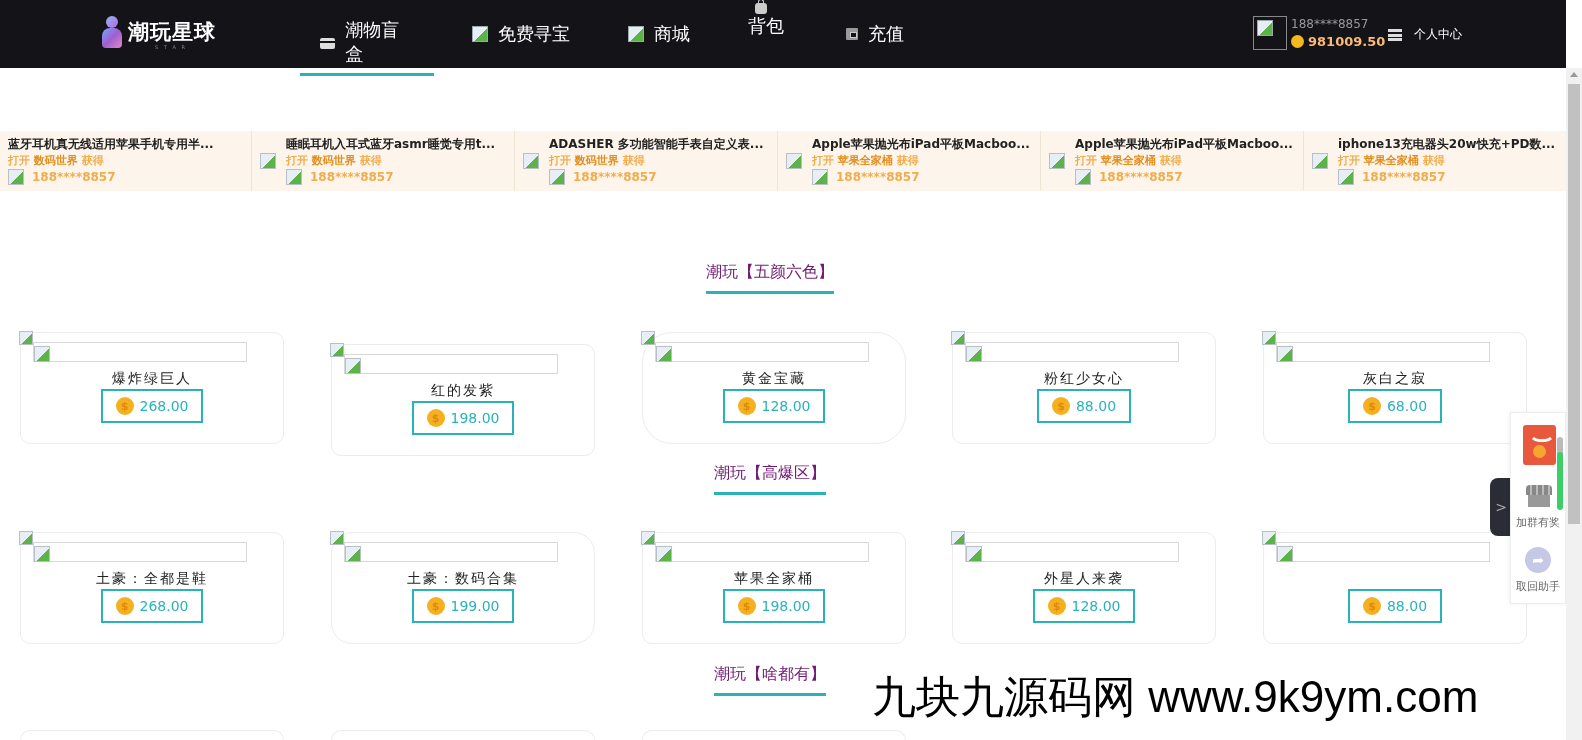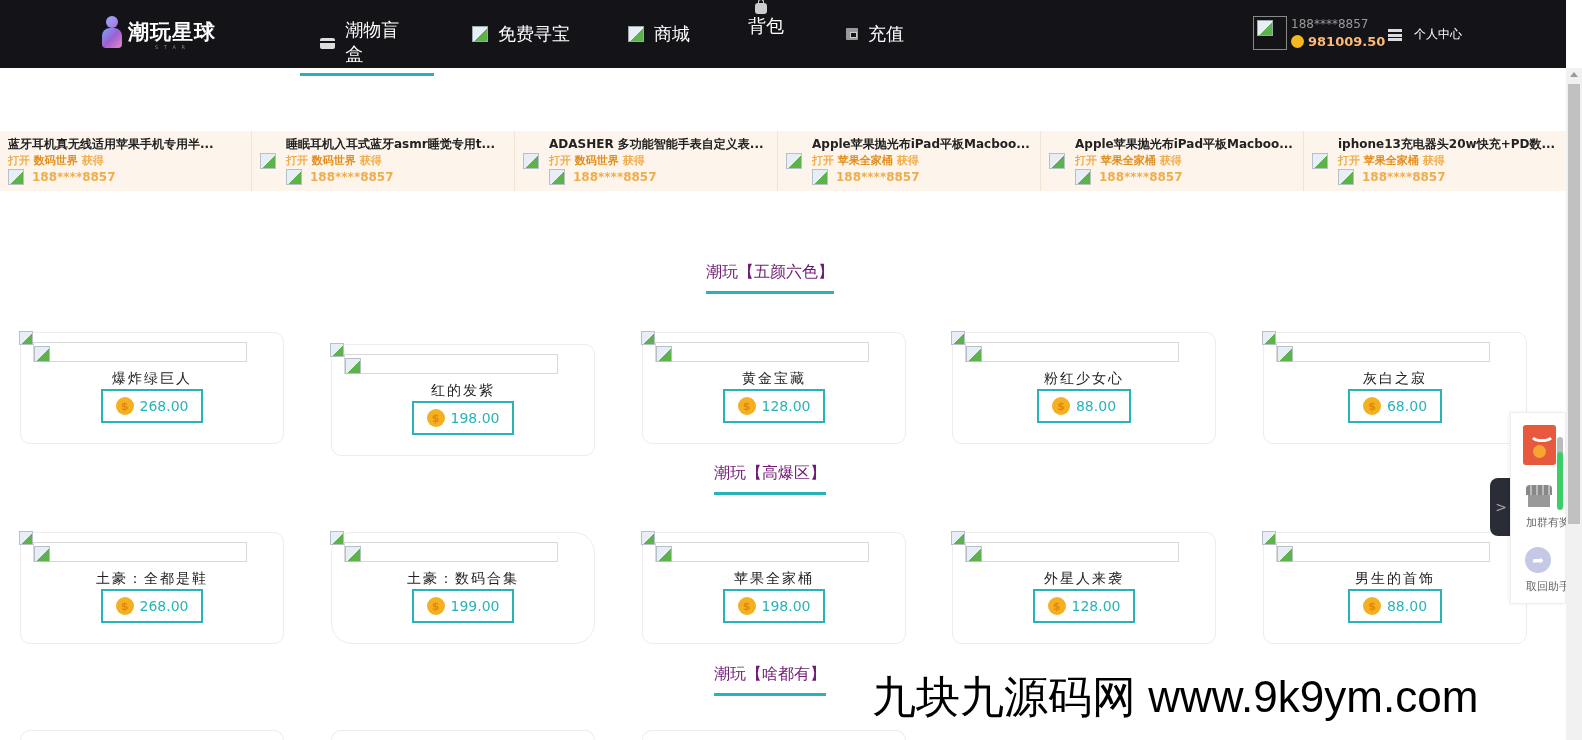--- a/index.html
+++ b/index.html
@@ -231,7 +231,7 @@
         <span>198.00</span>
       </div>
   </div>
-  <div class="card" style="left:642px;top:332px;">
+  <div class="card" style="left:642px;top:332px;border-radius:30px;">
     <span class="card-broken"></span>
     <span class="card-img"></span>
     <div class="card-name">黄金宝藏</div>

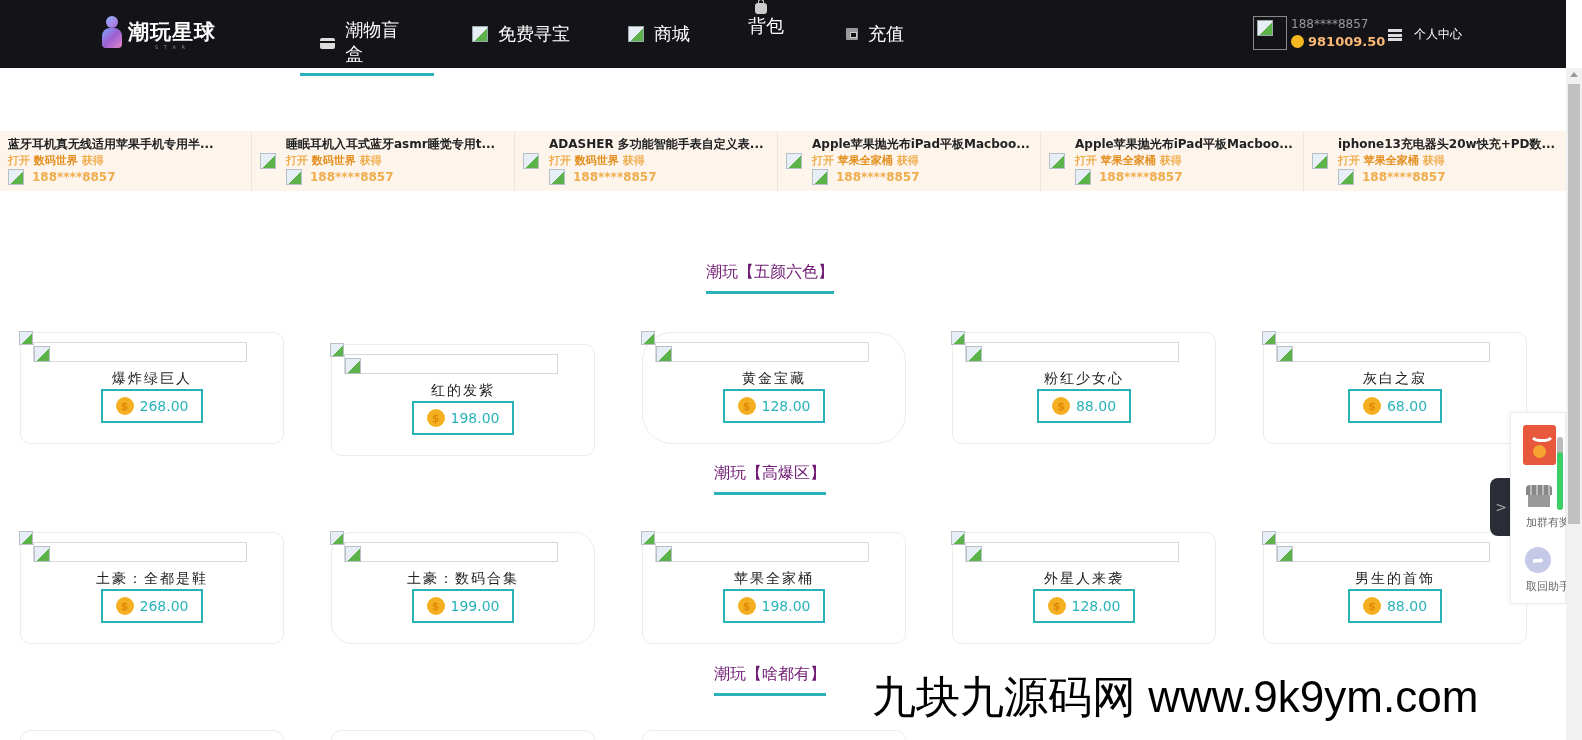--- a/index.html
+++ b/index.html
@@ -77,7 +77,7 @@
   .shop-icon { position: absolute; left: 15px; top: 72px; width: 26px; height: 22px; }
   .shop-icon::before { content: ""; position: absolute; left: 0; top: 0; width: 26px; height: 10px; background: repeating-linear-gradient(90deg,#888 0 4px,#bbb 4px 6px); border-radius: 4px 4px 0 0; }
   .shop-icon::after { content: ""; position: absolute; left: 2px; top: 10px; width: 22px; height: 12px; background: #999; }
-  .side-label { position: absolute; width: 100%; text-align: center; font-size: 11px; color: #666; margin-left: 10px; }
+  .side-label { position: absolute; width: 100%; text-align: center; font-size: 11px; color: #666; }
   .recover-icon { position: absolute; left: 14px; top: 134px; width: 26px; height: 26px; border-radius: 50%; background: #c5c8e6; color: #fff; font-size: 14px; display: flex; align-items: center; justify-content: center; }
   .green-bar { position: absolute; left: 1557px; top: 452px; width: 6px; height: 58px; background: #3ccf67; border-radius: 3px; }
   .green-bar-top { position: absolute; left: 1557px; top: 437px; width: 6px; height: 18px; background: #bbb; border-radius: 3px 3px 0 0; }

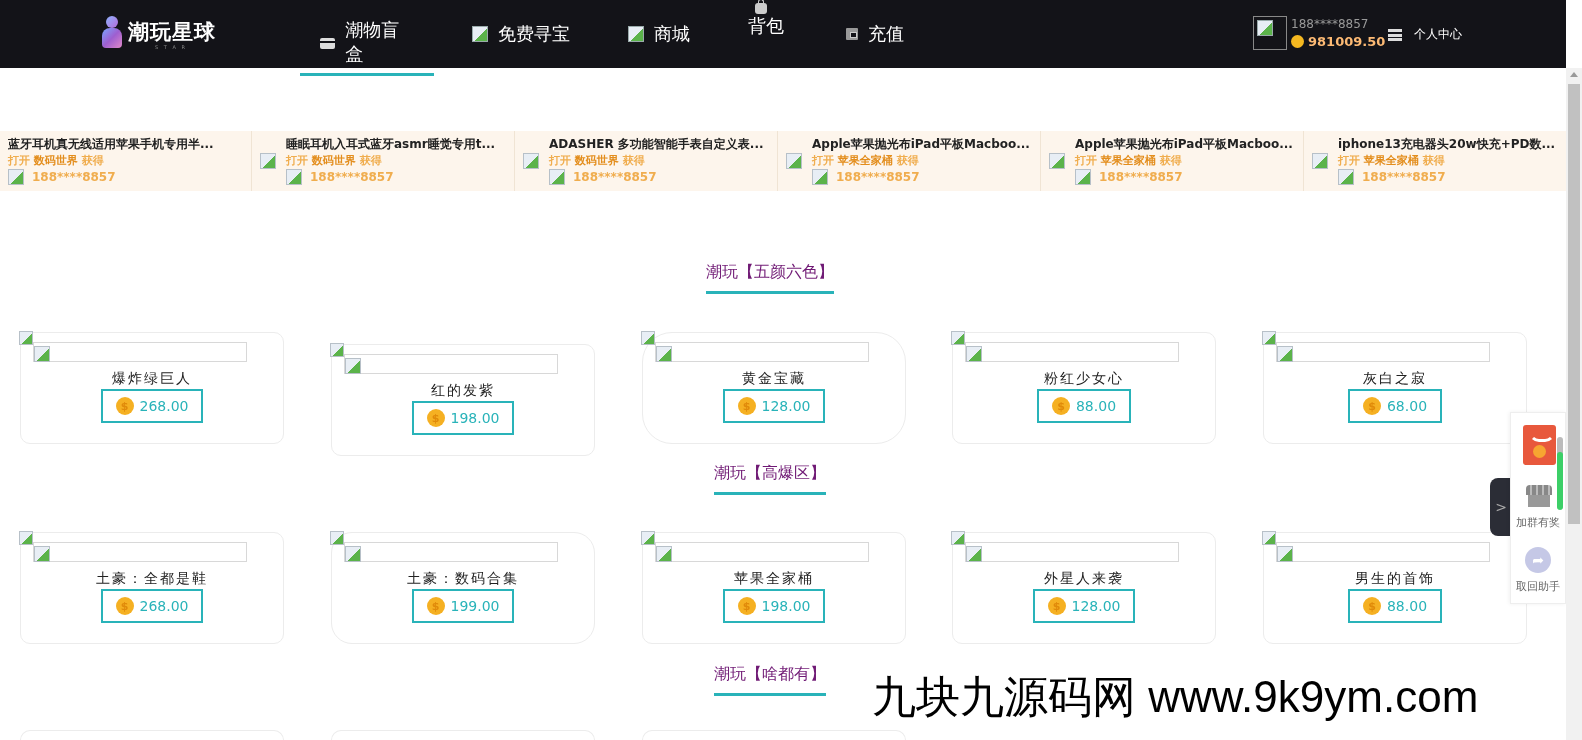--- a/index.html
+++ b/index.html
@@ -300,7 +300,6 @@
   <div class="card" style="left:1263px;top:532px;">
     <span class="card-broken"></span>
     <span class="card-img"></span>
-    <div class="card-name">男生的首饰</div>
     <div class="price-btn" style="width:94px;">
         <span class="coin">$</span>
         <span>88.00</span>

